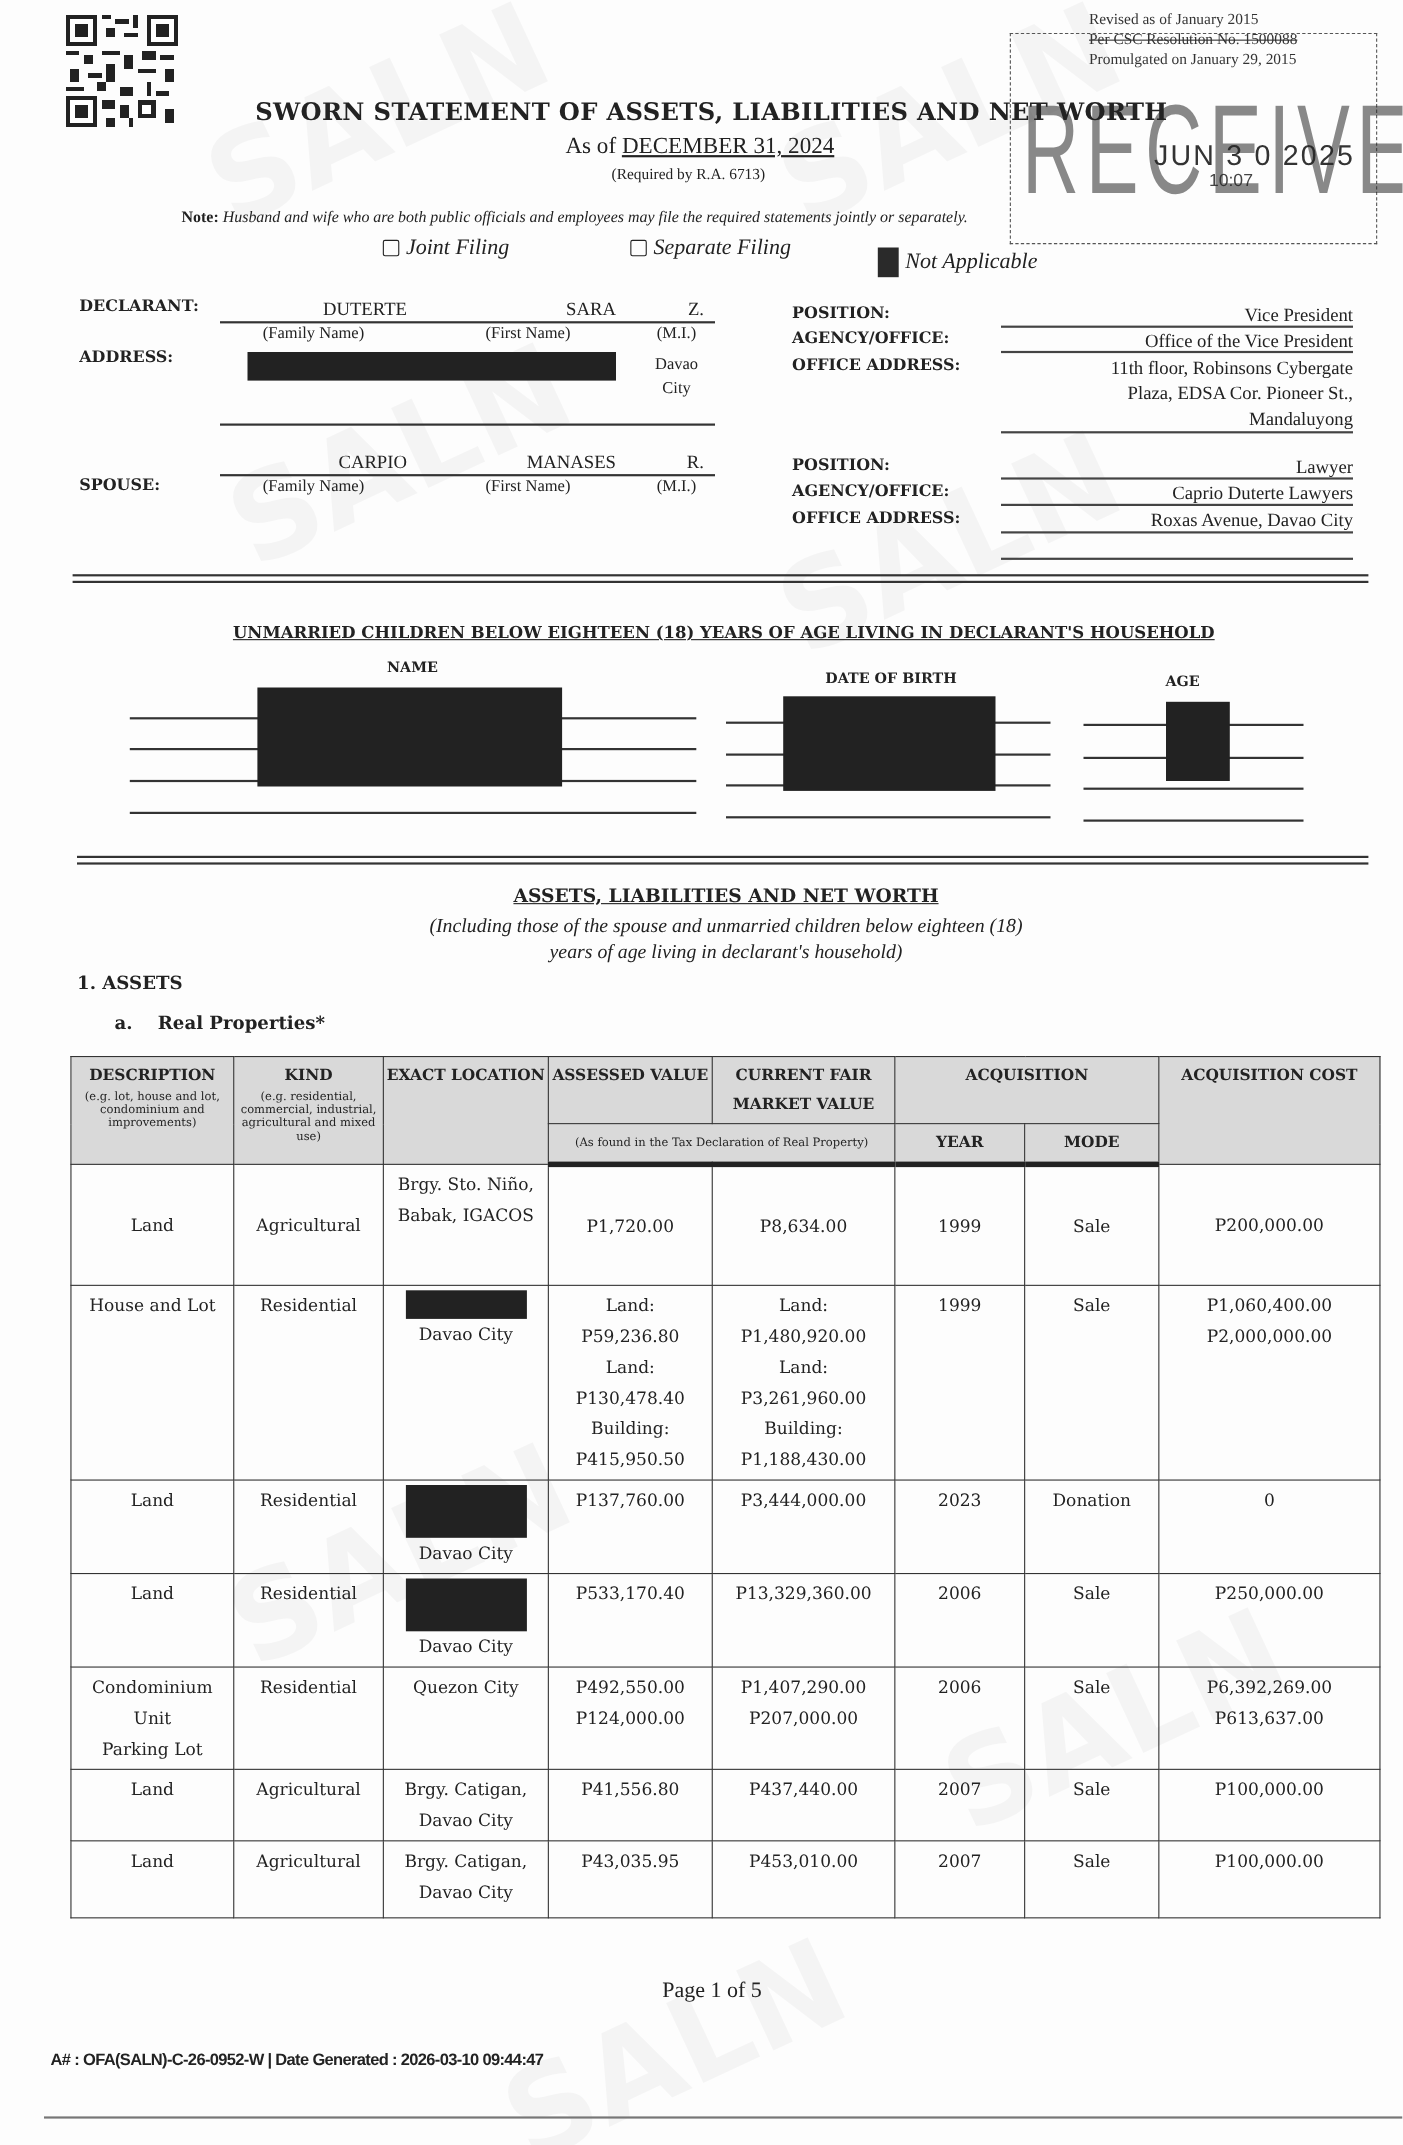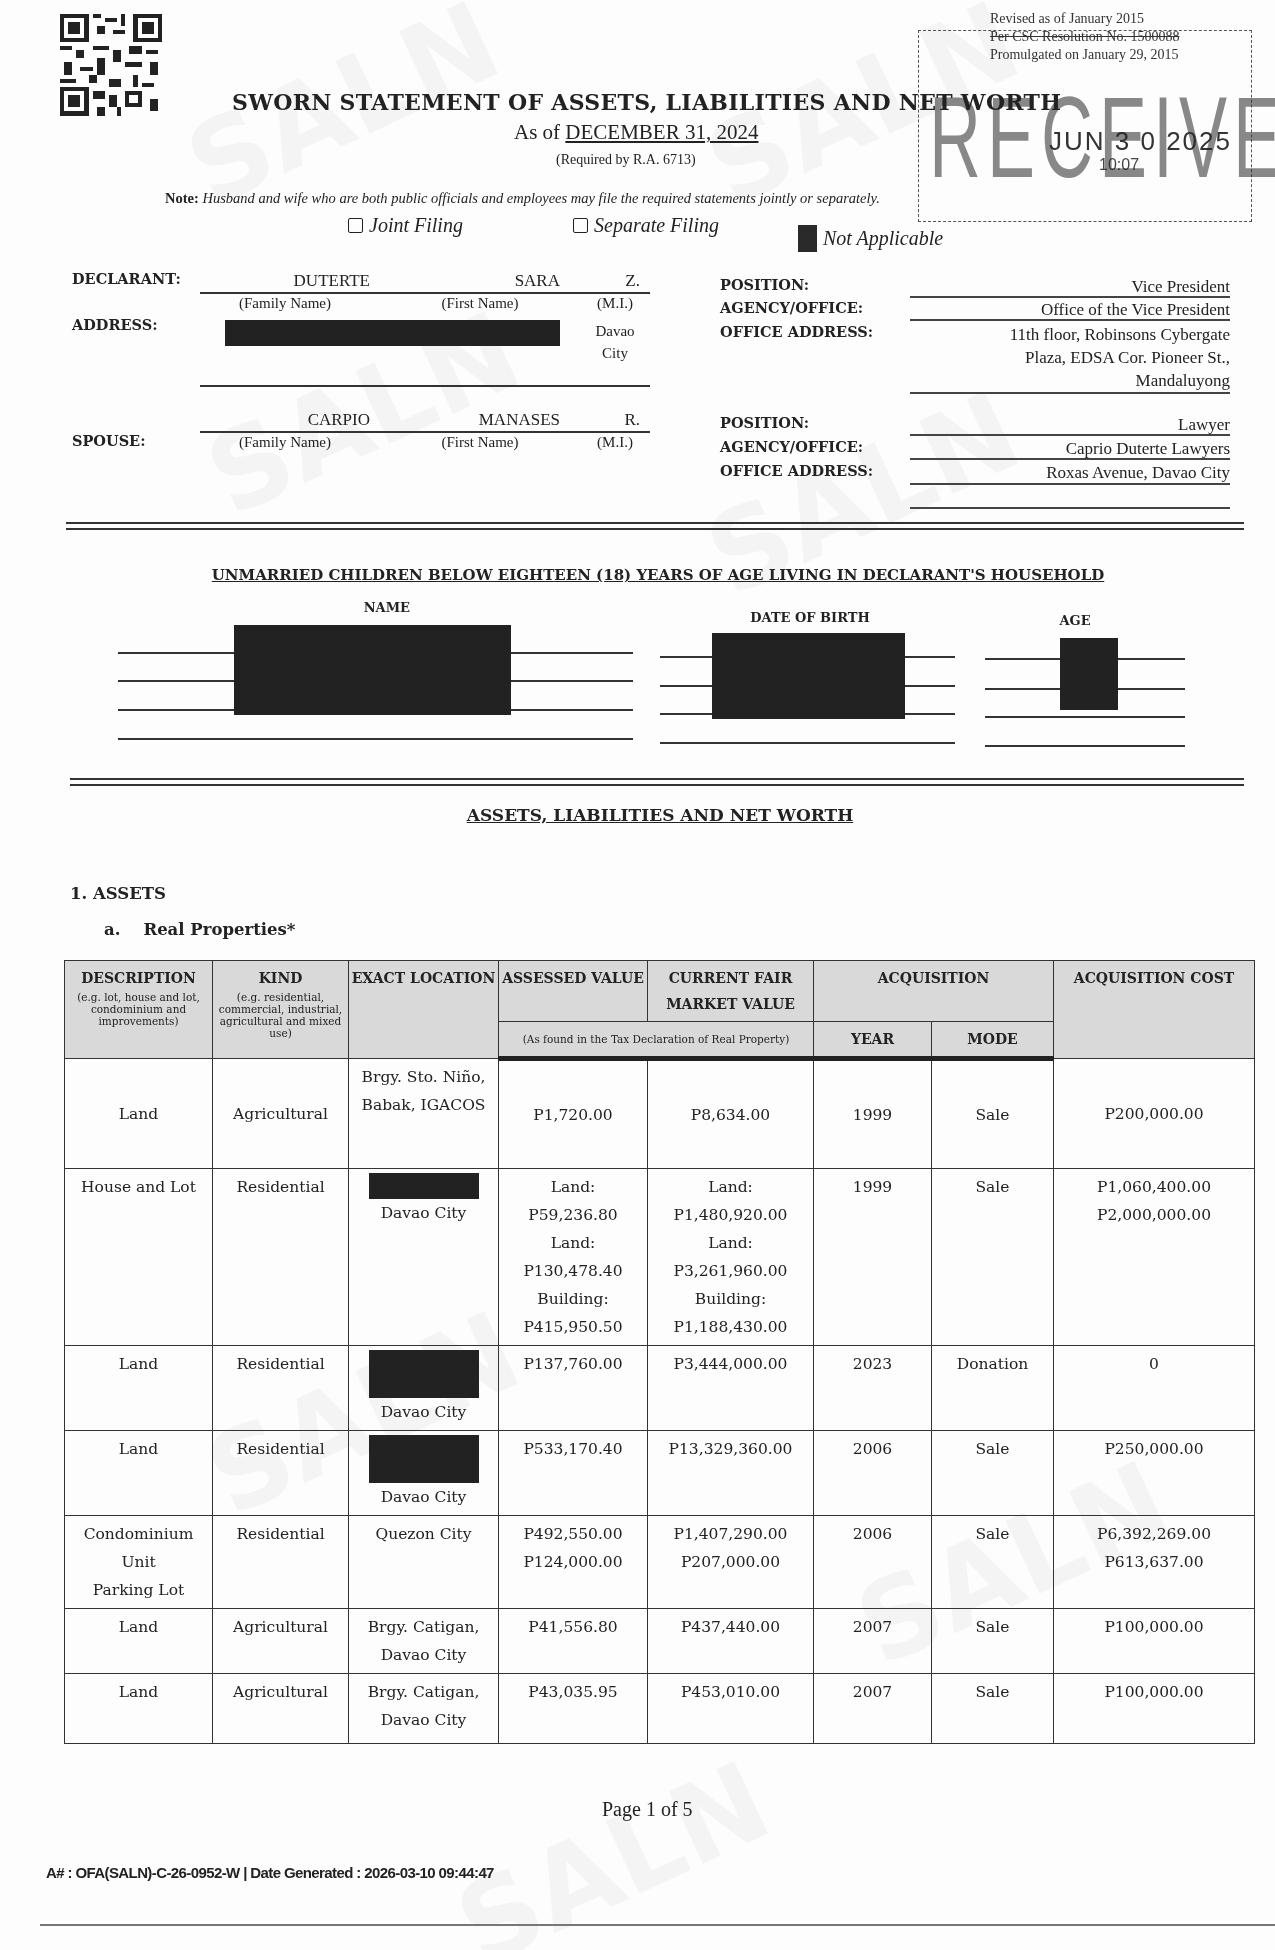--- a/index.html
+++ b/index.html
@@ -188,7 +188,7 @@
 <div class="hline" style="left:66px;top:528px;width:1178px;"></div>
 
 <div class="abs sec-head" style="left:93px;top:566px;width:1130px;">UNMARRIED CHILDREN BELOW EIGHTEEN (18) YEARS OF AGE LIVING IN DECLARANT'S  HOUSEHOLD</div>
-<div class="abs colh" style="left:340px;top:600px;width:70px;text-align:right;">NAME</div>
+<div class="abs colh" style="left:340px;top:600px;width:70px;">NAME</div>
 <div class="abs colh" style="left:730px;top:610px;width:160px;">DATE OF BIRTH</div>
 <div class="abs colh" style="left:1050px;top:613px;width:50px;">AGE</div>
 

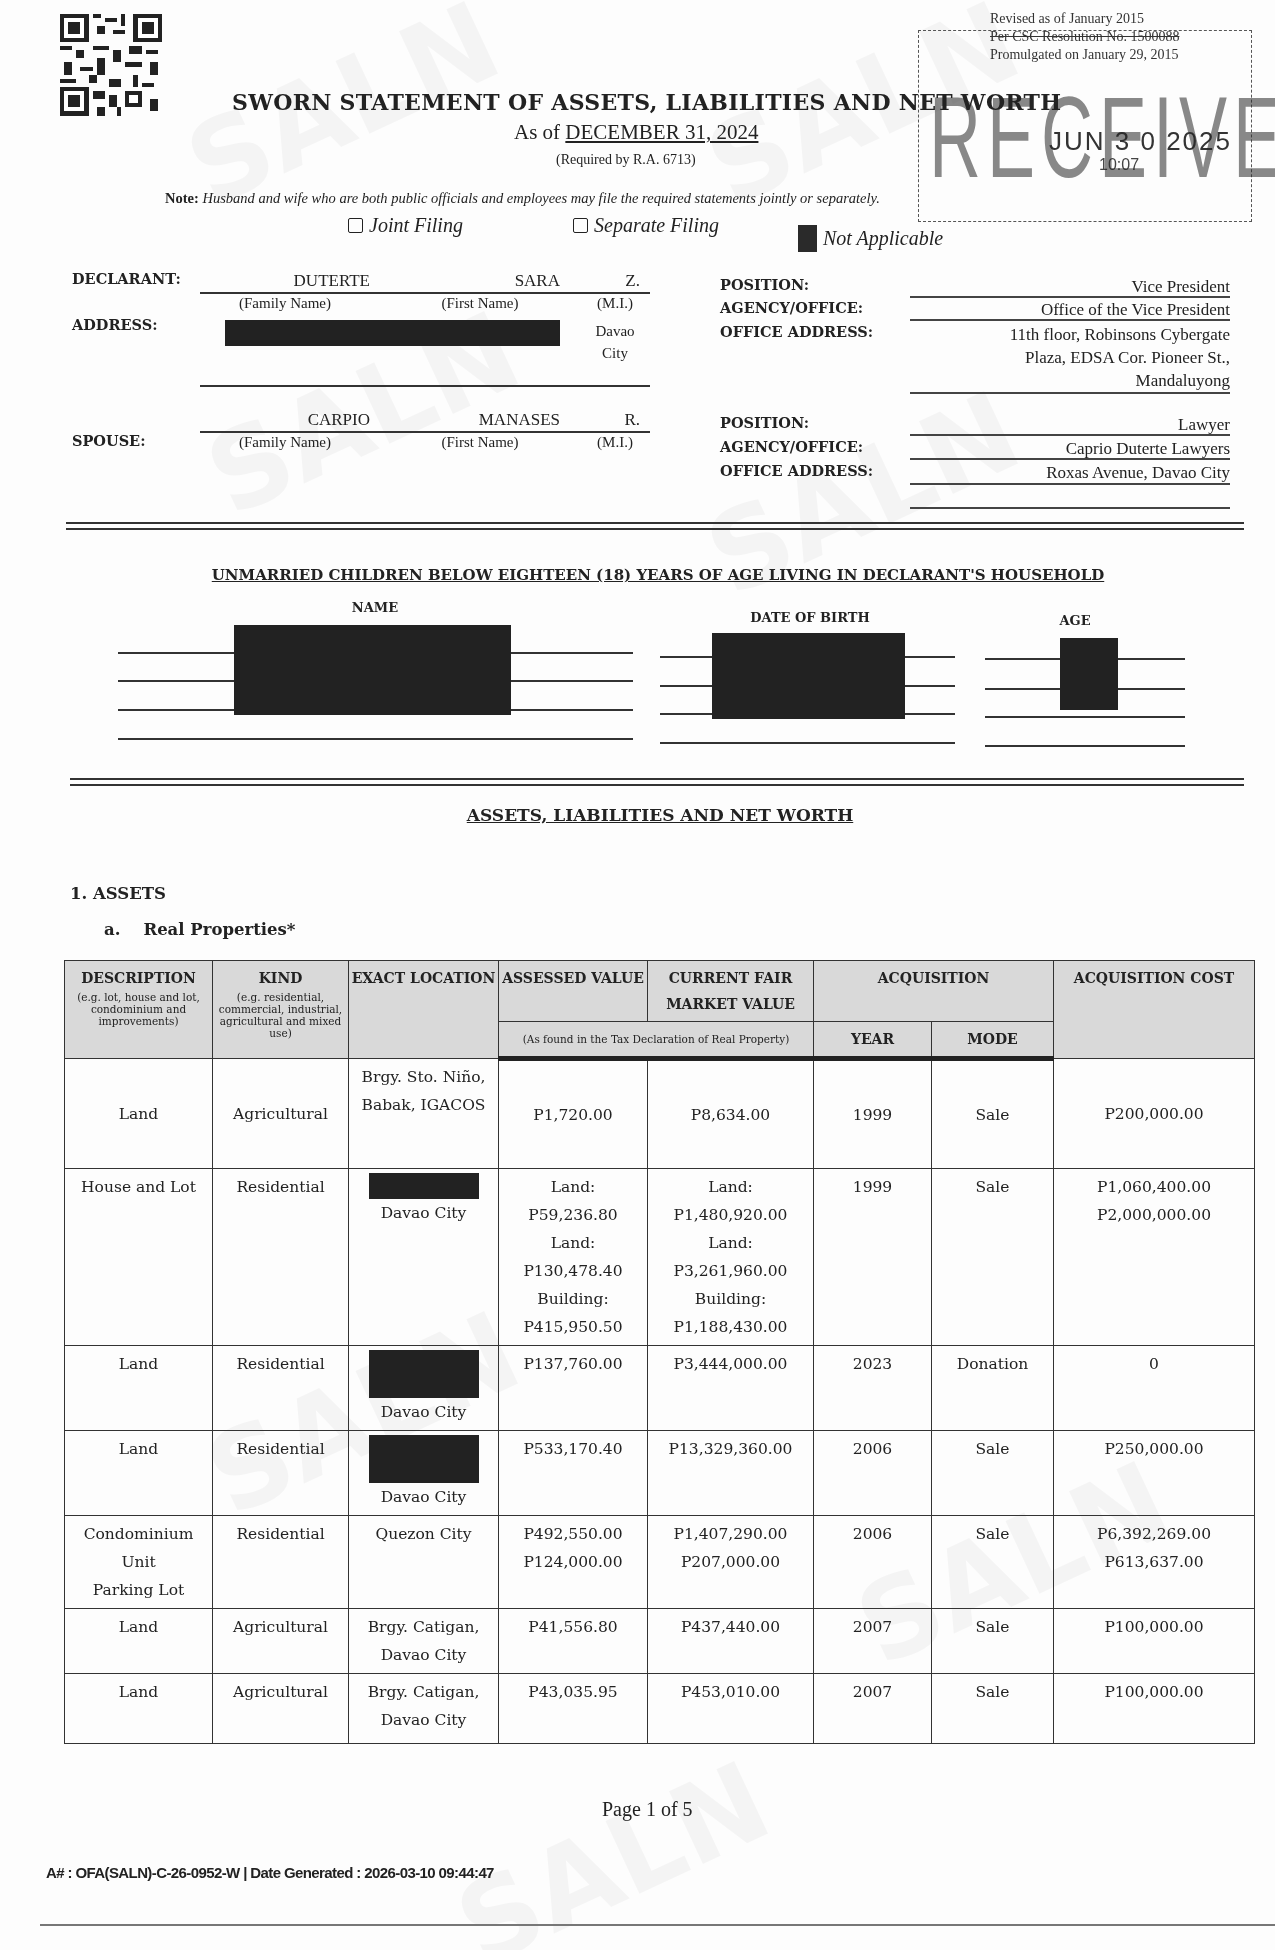--- a/index.html
+++ b/index.html
@@ -215,6 +215,7 @@
 
 <div class="abs sec-head" style="left:400px;top:805px;width:520px;font-size:17px;">ASSETS, LIABILITIES AND NET WORTH</div>
 <div class="abs sec-sub" style="left:230px;top:829px;width:860px;">
+  <div>(Including those of the spouse and unmarried children below eighteen (18)</div>
 </div>
 <div class="abs lbl" style="left:70px;top:884px;font-size:16.5px;">1.  ASSETS</div>
 <div class="abs lbl" style="left:104px;top:920px;font-size:16.5px;white-space:pre;">a.    Real Properties*</div>

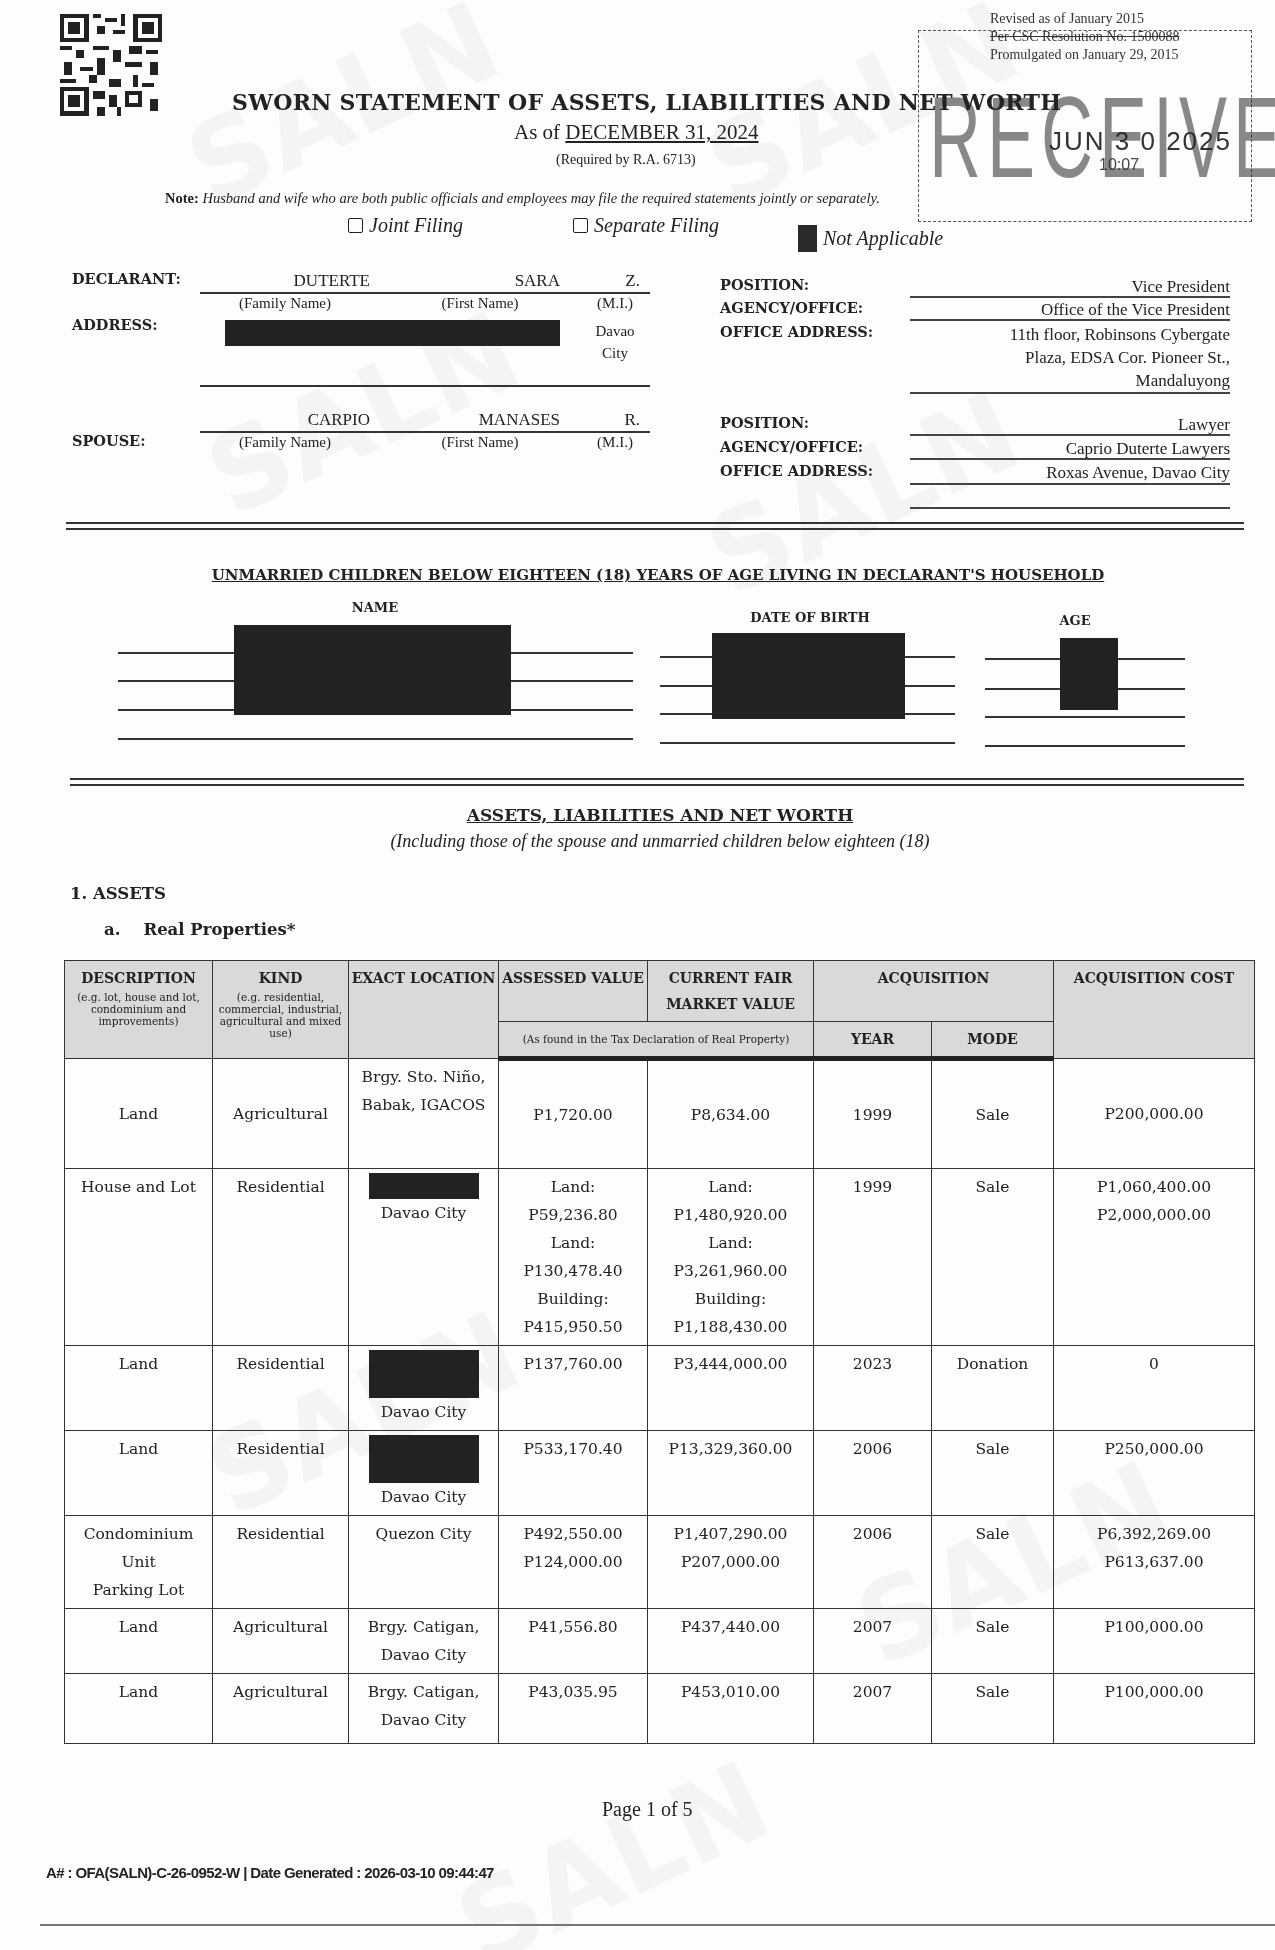--- a/index.html
+++ b/index.html
@@ -216,6 +216,7 @@
 <div class="abs sec-head" style="left:400px;top:805px;width:520px;font-size:17px;">ASSETS, LIABILITIES AND NET WORTH</div>
 <div class="abs sec-sub" style="left:230px;top:829px;width:860px;">
   <div>(Including those of the spouse and unmarried children below eighteen (18)</div>
+  <div>years of age living in declarant's household)</div>
 </div>
 <div class="abs lbl" style="left:70px;top:884px;font-size:16.5px;">1.  ASSETS</div>
 <div class="abs lbl" style="left:104px;top:920px;font-size:16.5px;white-space:pre;">a.    Real Properties*</div>

